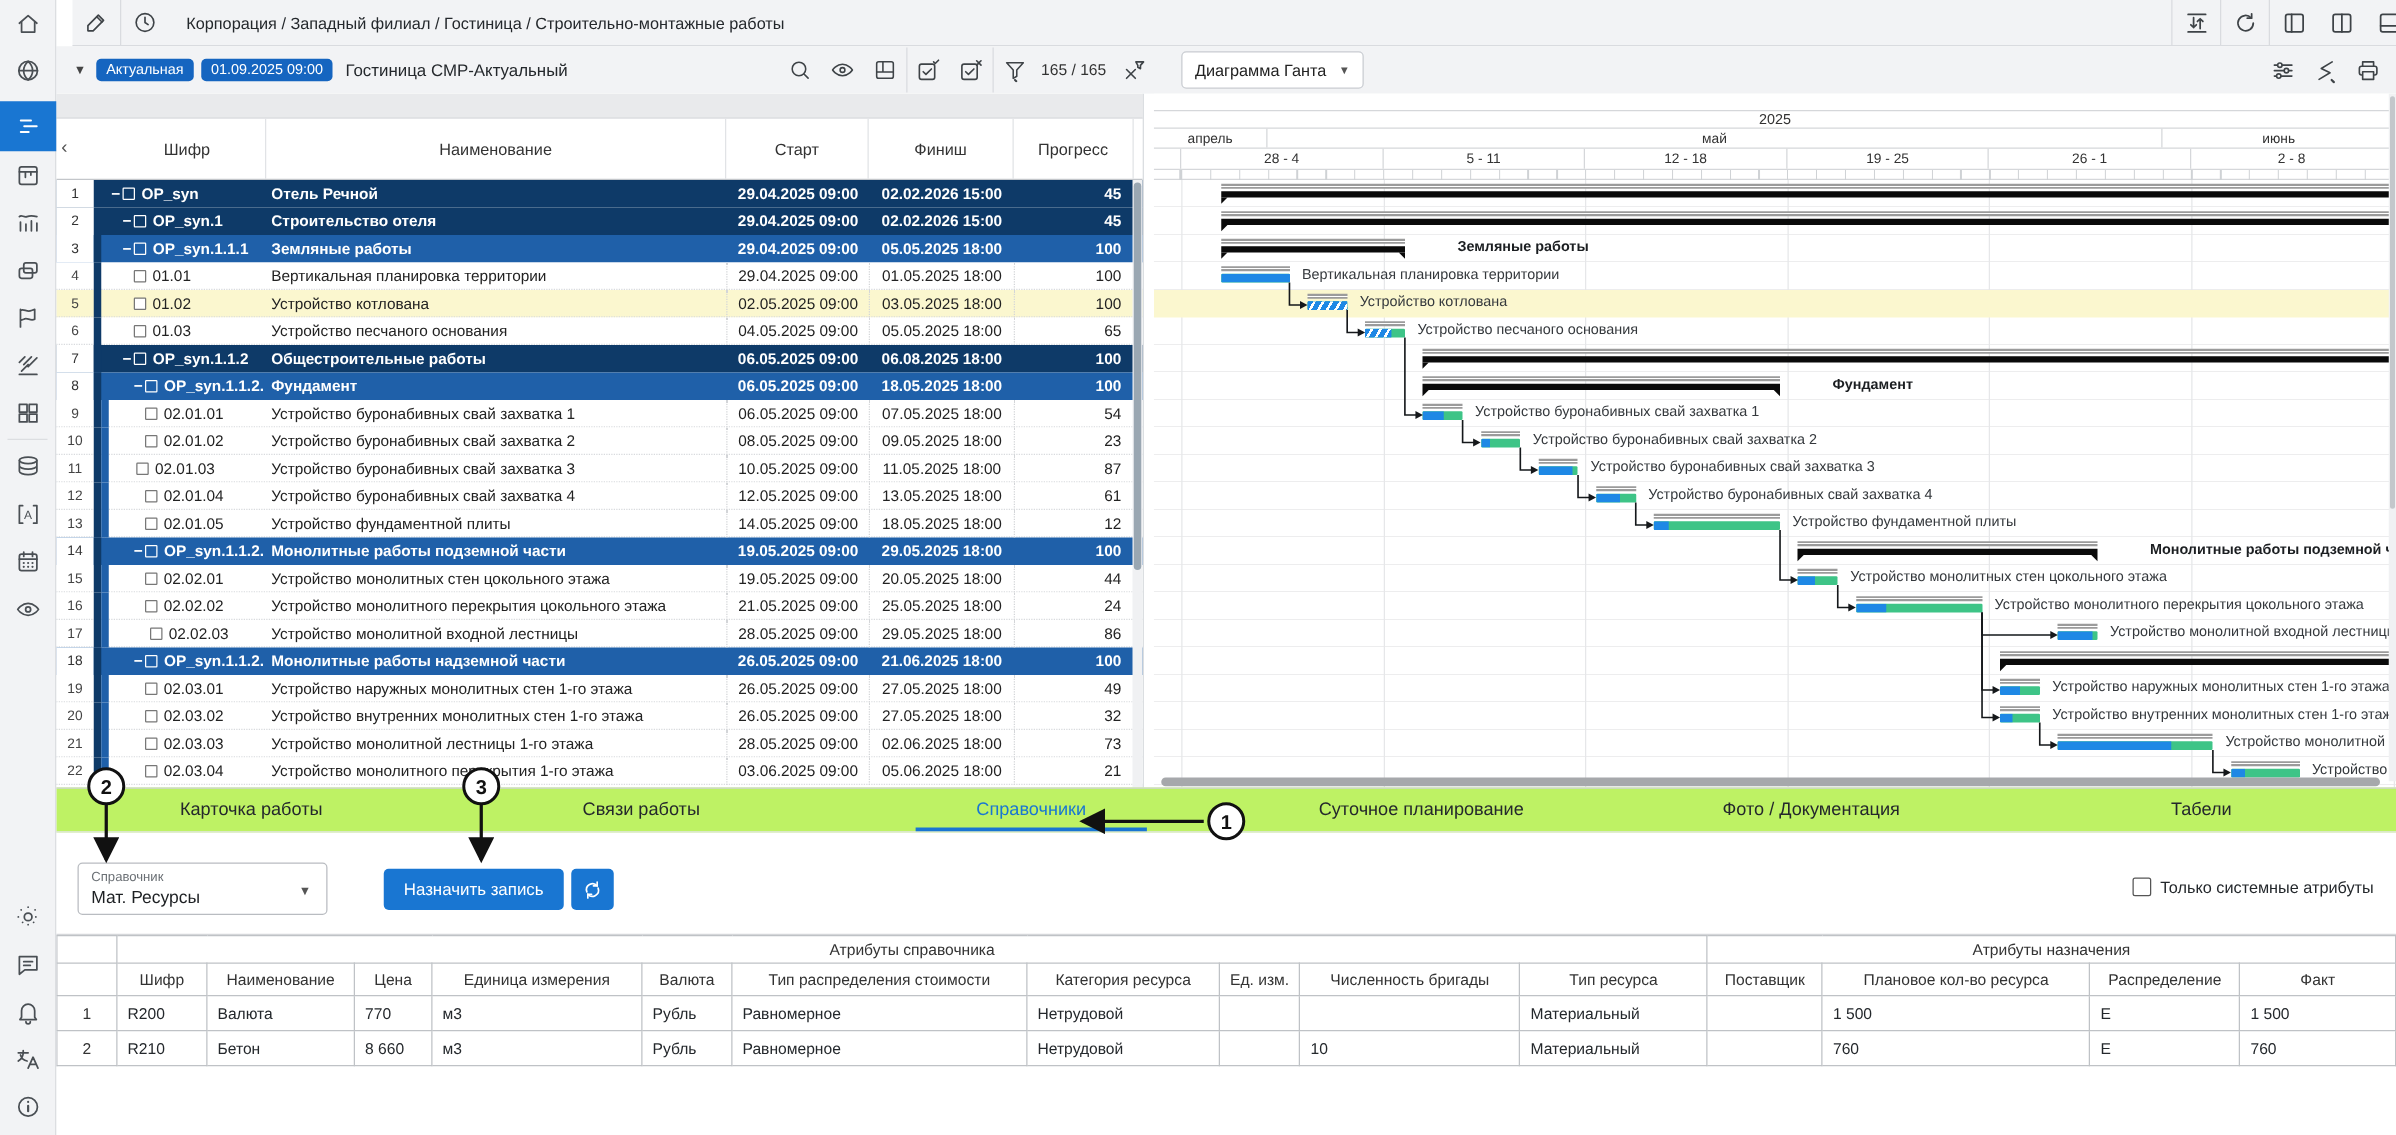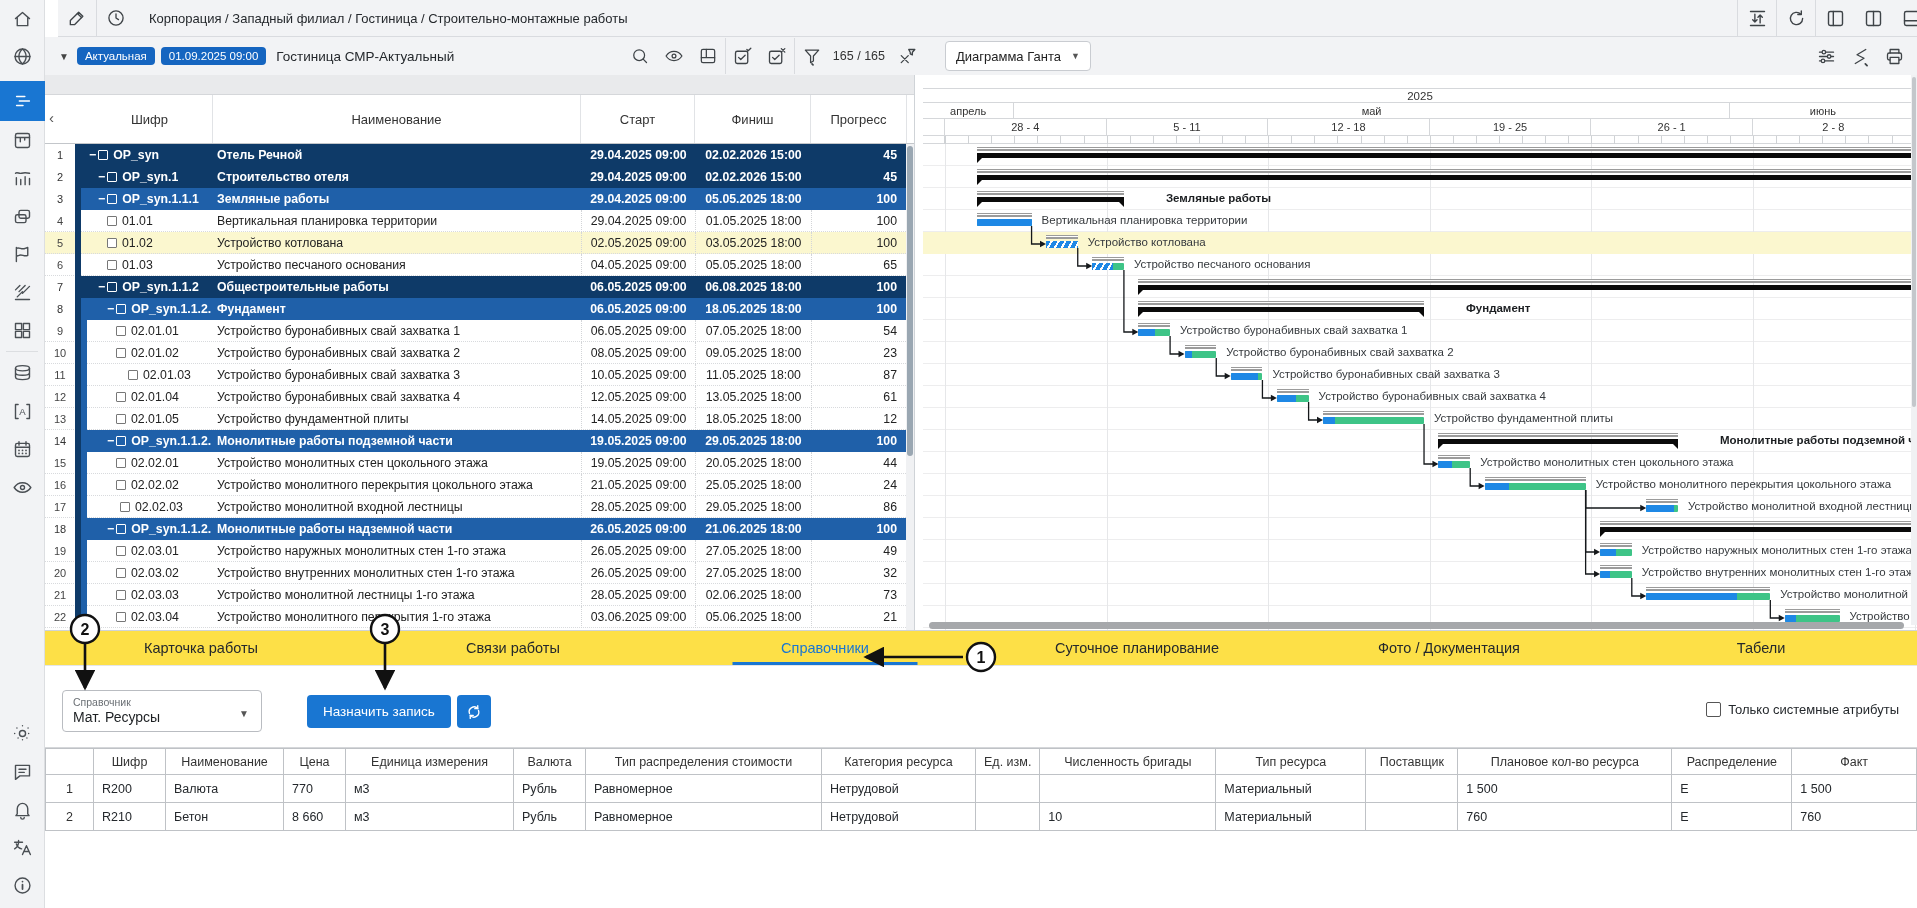--- a/index.html
+++ b/index.html
@@ -549,7 +549,7 @@
               <i class="st1"></i>
               <i class="st2"></i>
             </div>
-            <div class="code" style="padding-left:41px">
+            <div class="code" style="padding-left:22px">
               <span class="cb"></span>
               <span>02.01.03</span>
             </div>

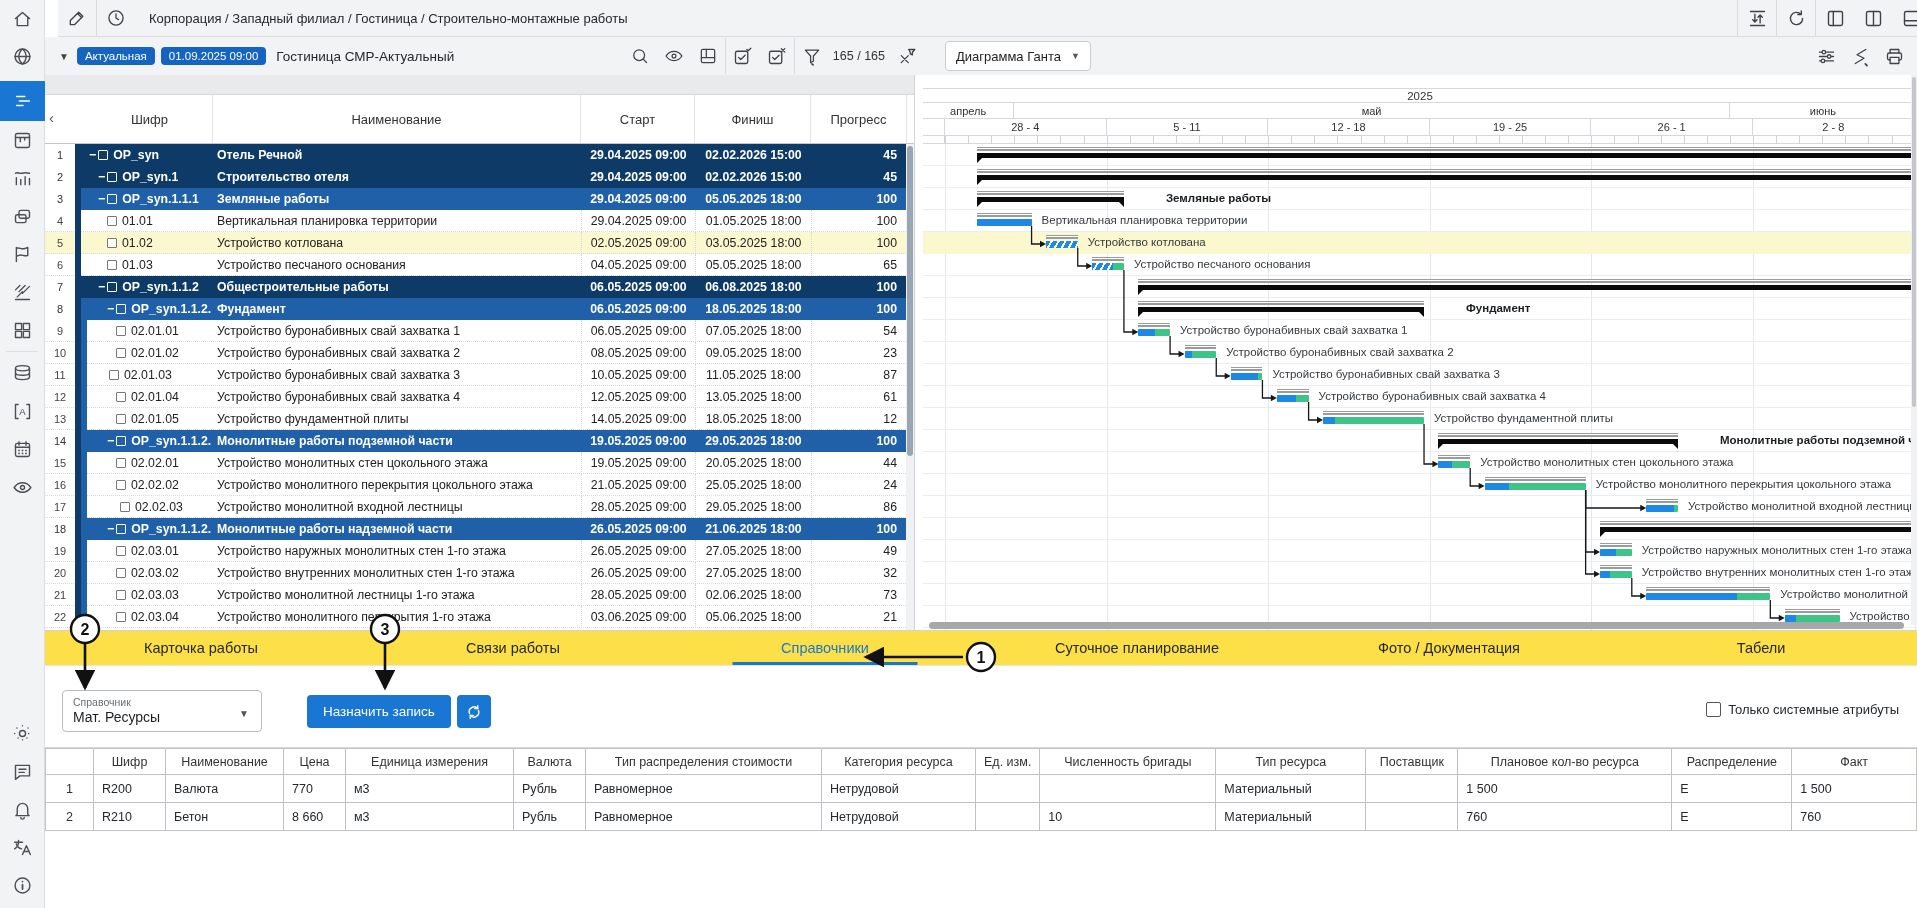--- a/index.html
+++ b/index.html
@@ -98,7 +98,7 @@
   .gvsb .thumb{position:absolute;left:1px;top:2px;width:4px;height:330px;background:#c3c7cb;border-radius:2px}
 
   
-  .tabsbar{position:absolute;left:45px;top:630px;width:1872px;height:36px;background:#fde047;border-top:1px solid #cfd3d7;border-bottom:1px solid #e4e6e9;display:flex;align-items:center}
+  .tabsbar{position:absolute;left:45px;top:630px;width:1872px;height:36px;background:#bef264;border-top:1px solid #cfd3d7;border-bottom:1px solid #e4e6e9;display:flex;align-items:center}
   .tab{flex:1;text-align:center;font-size:14.5px;color:#24282c;cursor:pointer;position:relative;height:100%;display:flex;align-items:center;justify-content:center}
   .tab.active{color:#1976d2}
   .tab.active:after{content:"";position:absolute;left:50%;transform:translateX(-50%);bottom:0;width:185px;height:3px;background:#1976d2}

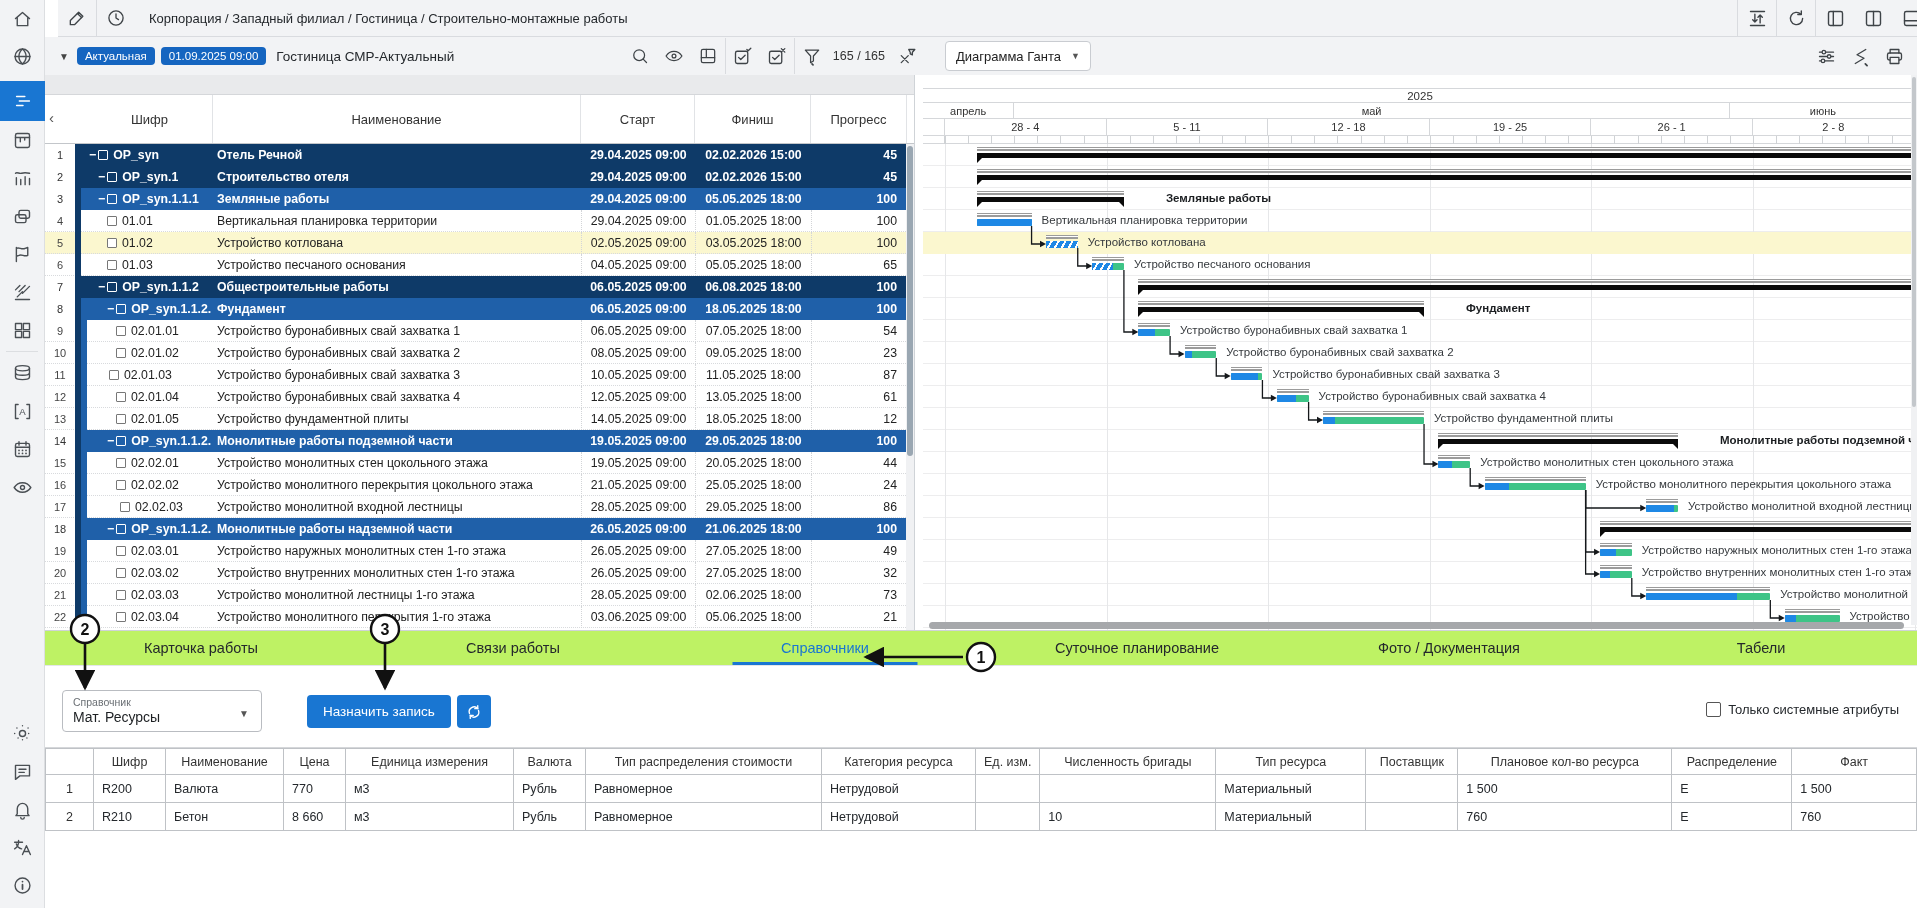--- a/index.html
+++ b/index.html
@@ -936,6 +936,11 @@
         <col>
     </colgroup>
     <thead>
+        <tr>
+          <th class="grp"></th>
+          <th class="grp" colspan="10">Атрибуты справочника</th>
+          <th class="grp" colspan="4">Атрибуты назначения</th>
+        </tr>
         <tr>
           <th class="hdr"></th>
           <th class="hdr">Шифр</th>

